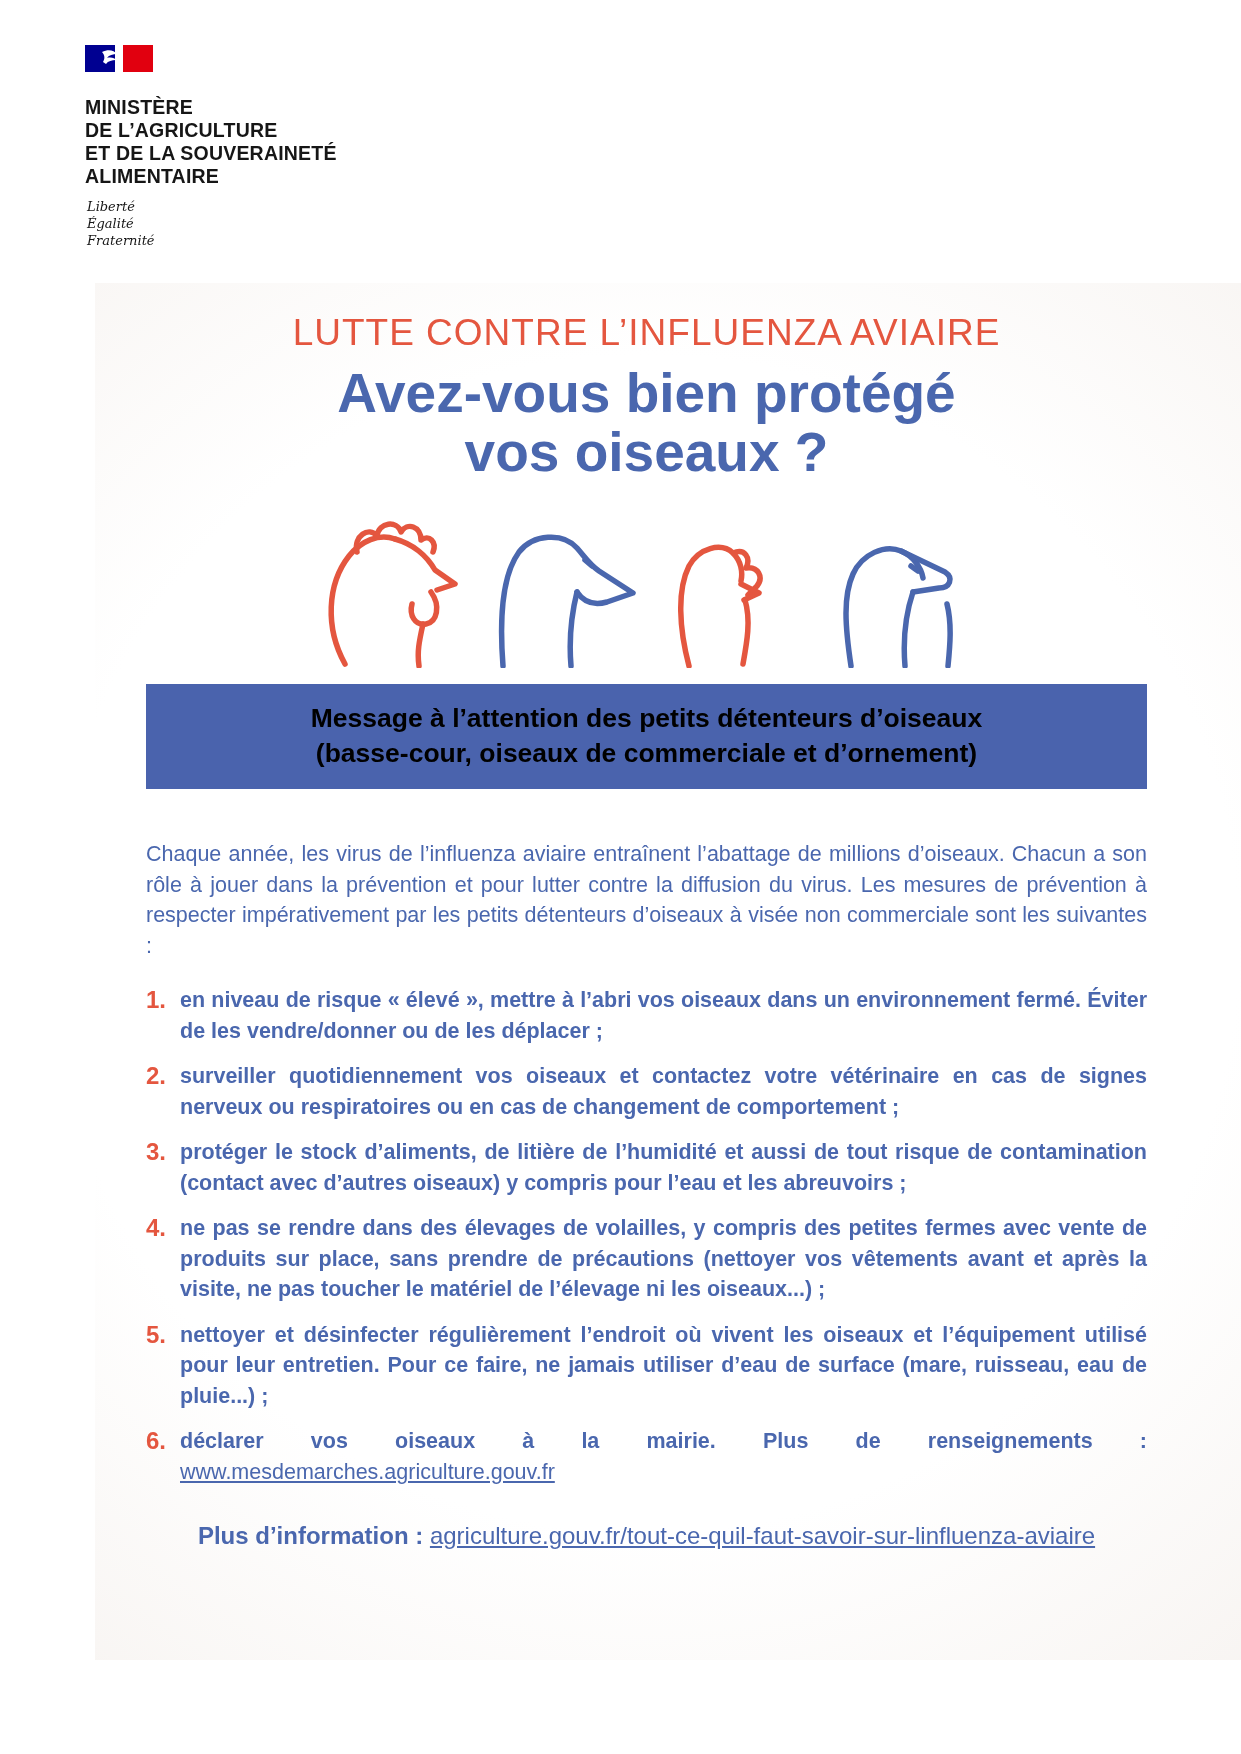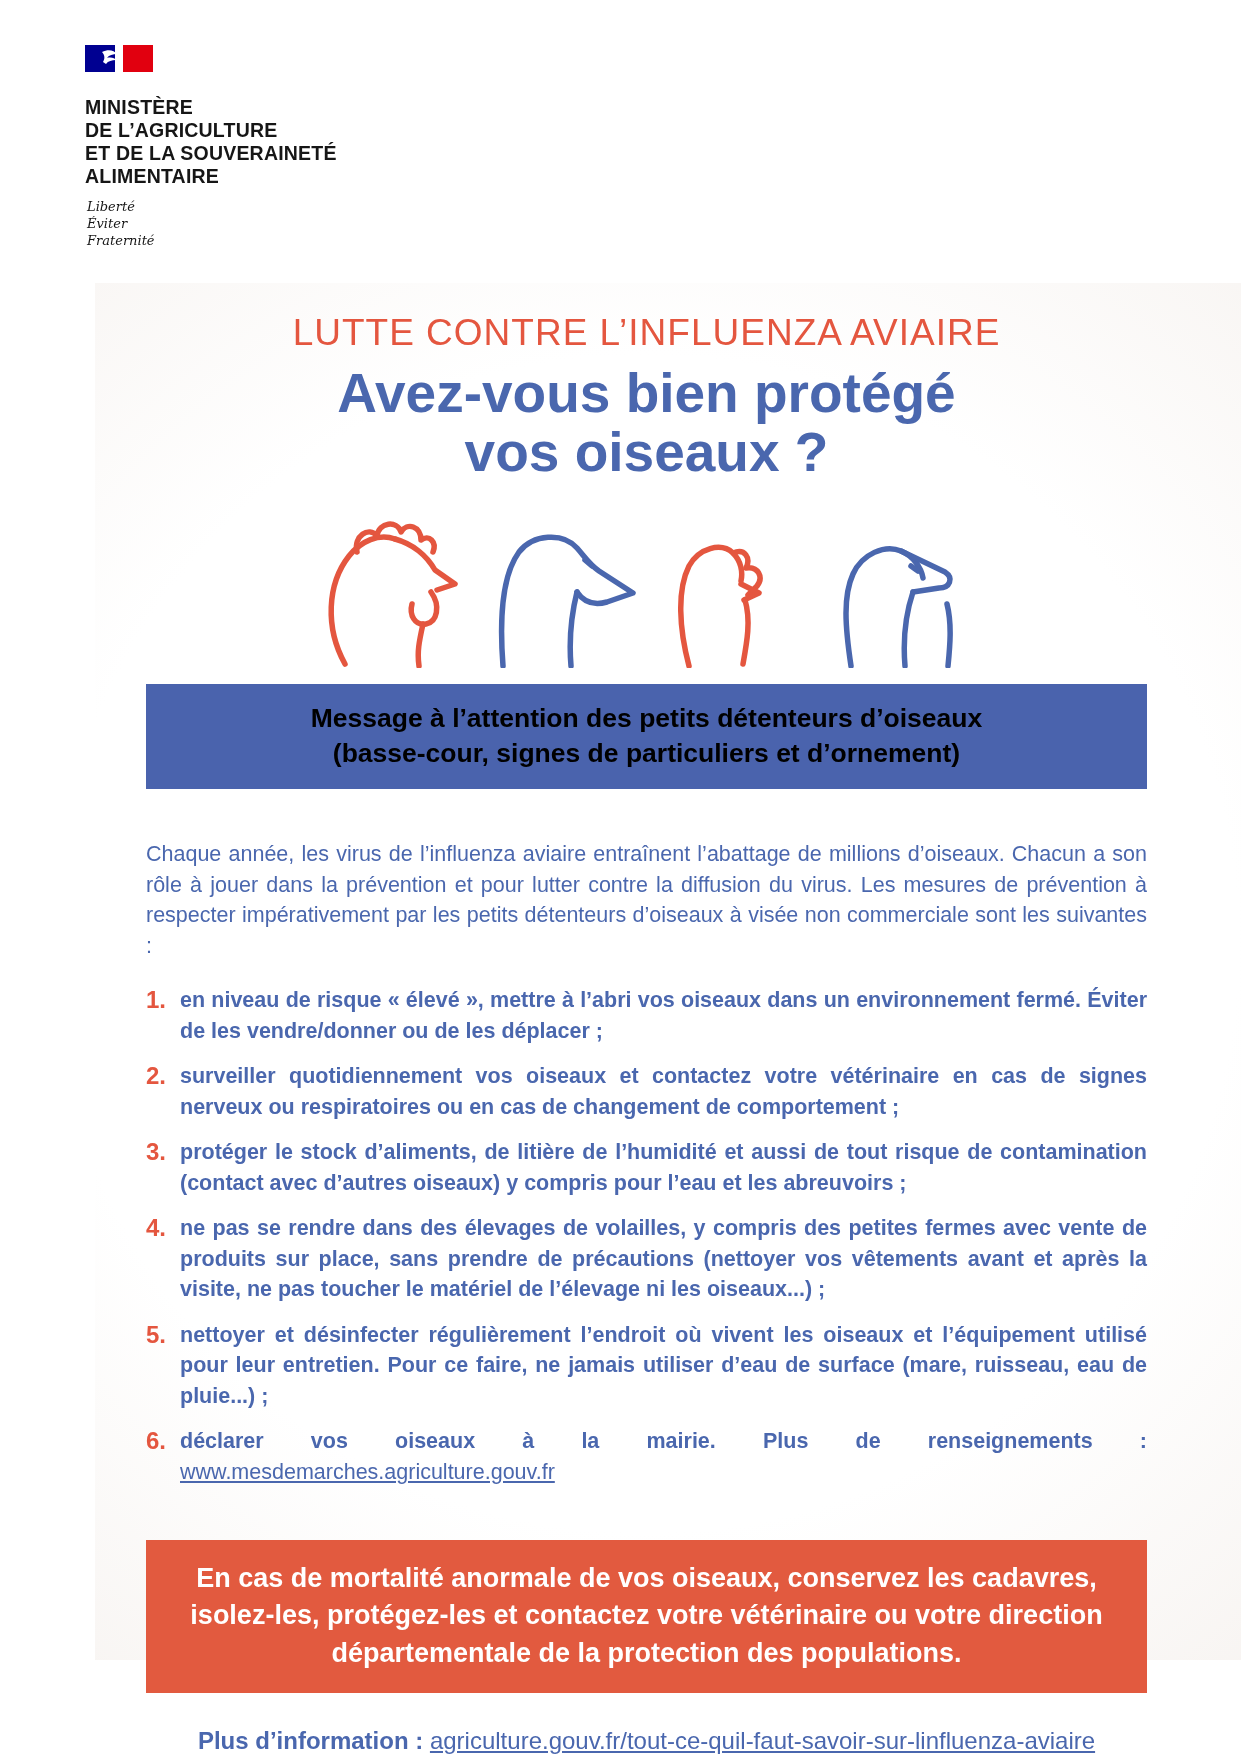--- a/index.html
+++ b/index.html
@@ -108,7 +108,7 @@
   </div>
   <div class="motto">
     <div>Liberté</div>
-    <div>Éviter</div>
+    <div>Égalité</div>
     <div>Fraternité</div>
   </div>
 </div>

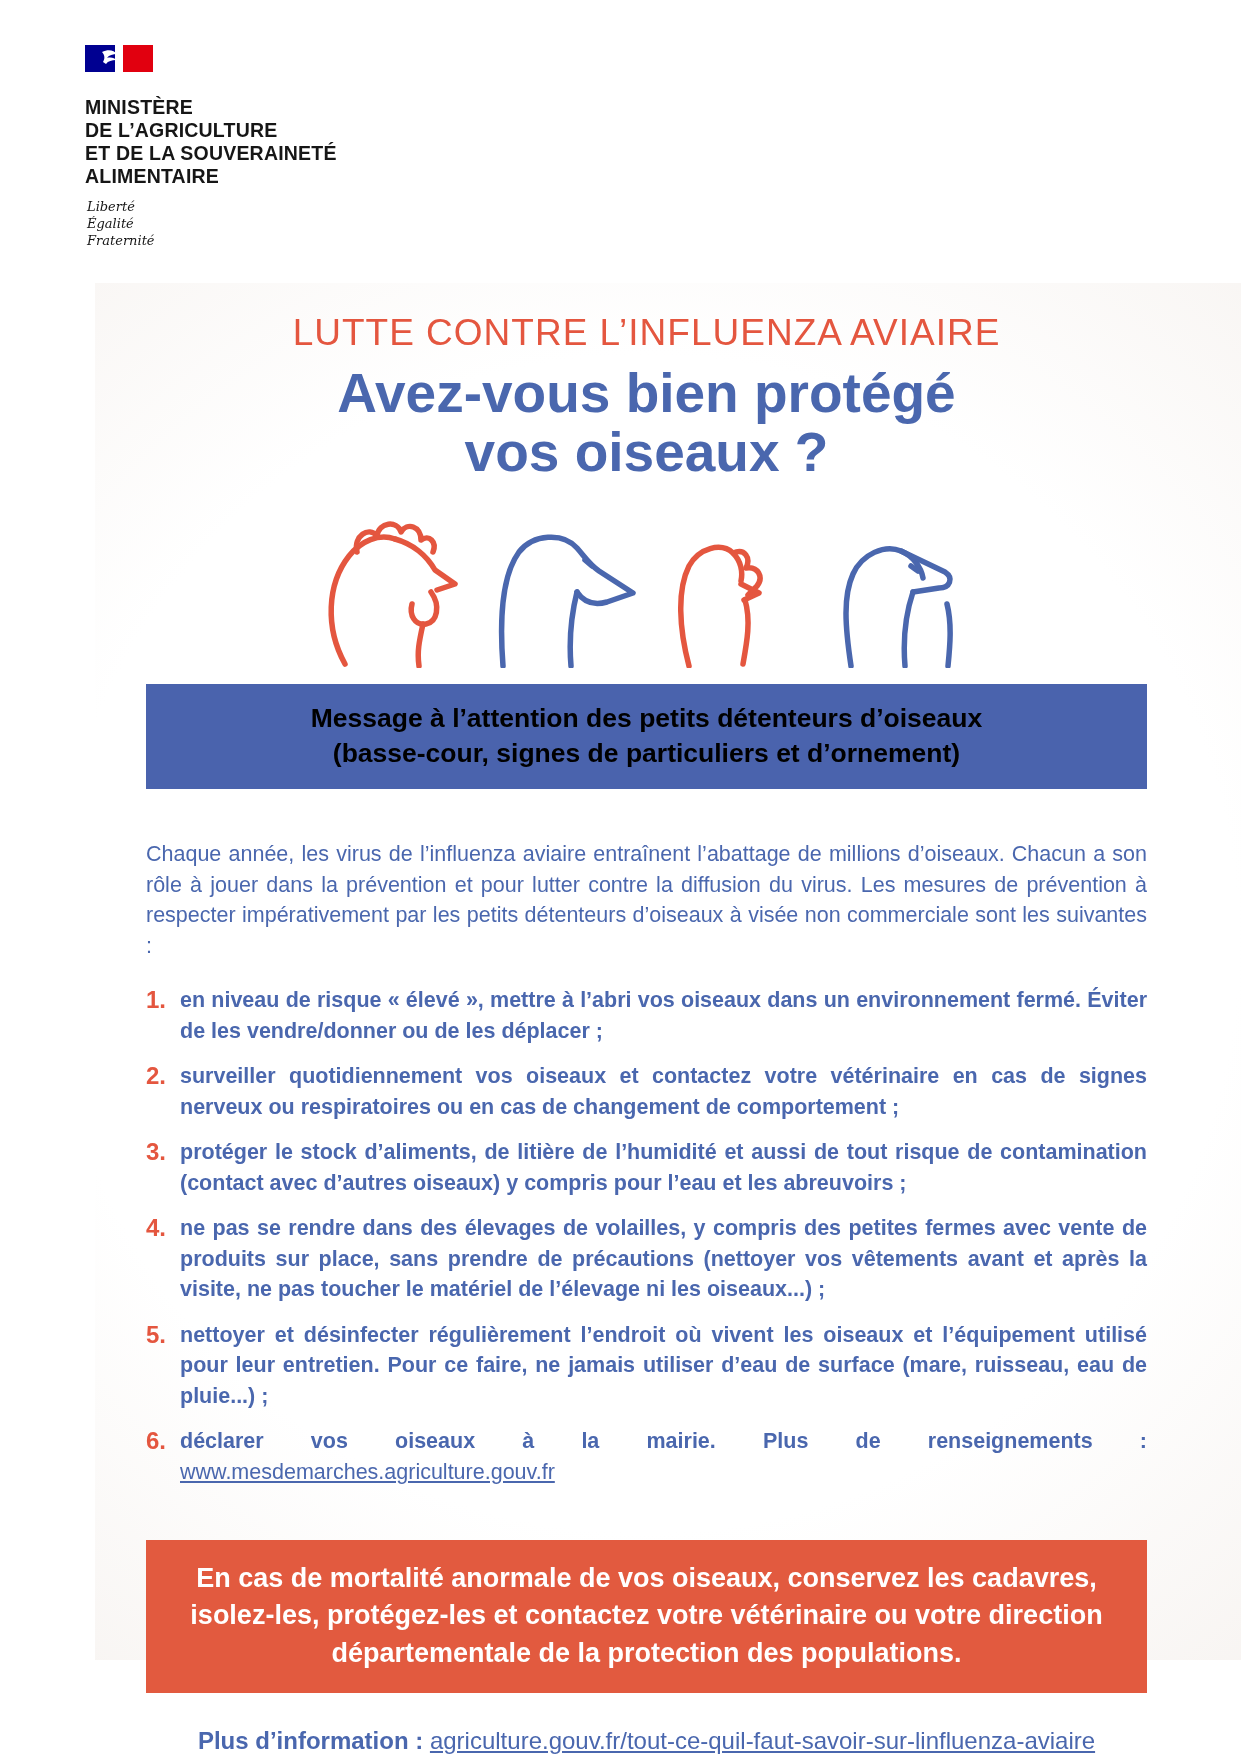--- a/index.html
+++ b/index.html
@@ -153,7 +153,7 @@
 
     <div class="blue-banner">
       <div>Message à l’attention des petits détenteurs d’oiseaux</div>
-      <div>(basse-cour, signes de particuliers et d’ornement)</div>
+      <div>(basse-cour, oiseaux de commerciale et d’ornement)</div>
     </div>
 
     <div class="intro">Chaque année, les virus de l’influenza aviaire entraînent l’abattage de millions d’oiseaux. Chacun a son rôle à jouer dans la prévention et pour lutter contre la diffusion du virus. Les mesures de prévention à respecter impérativement par les petits détenteurs d’oiseaux à visée non commerciale sont les suivantes :</div>

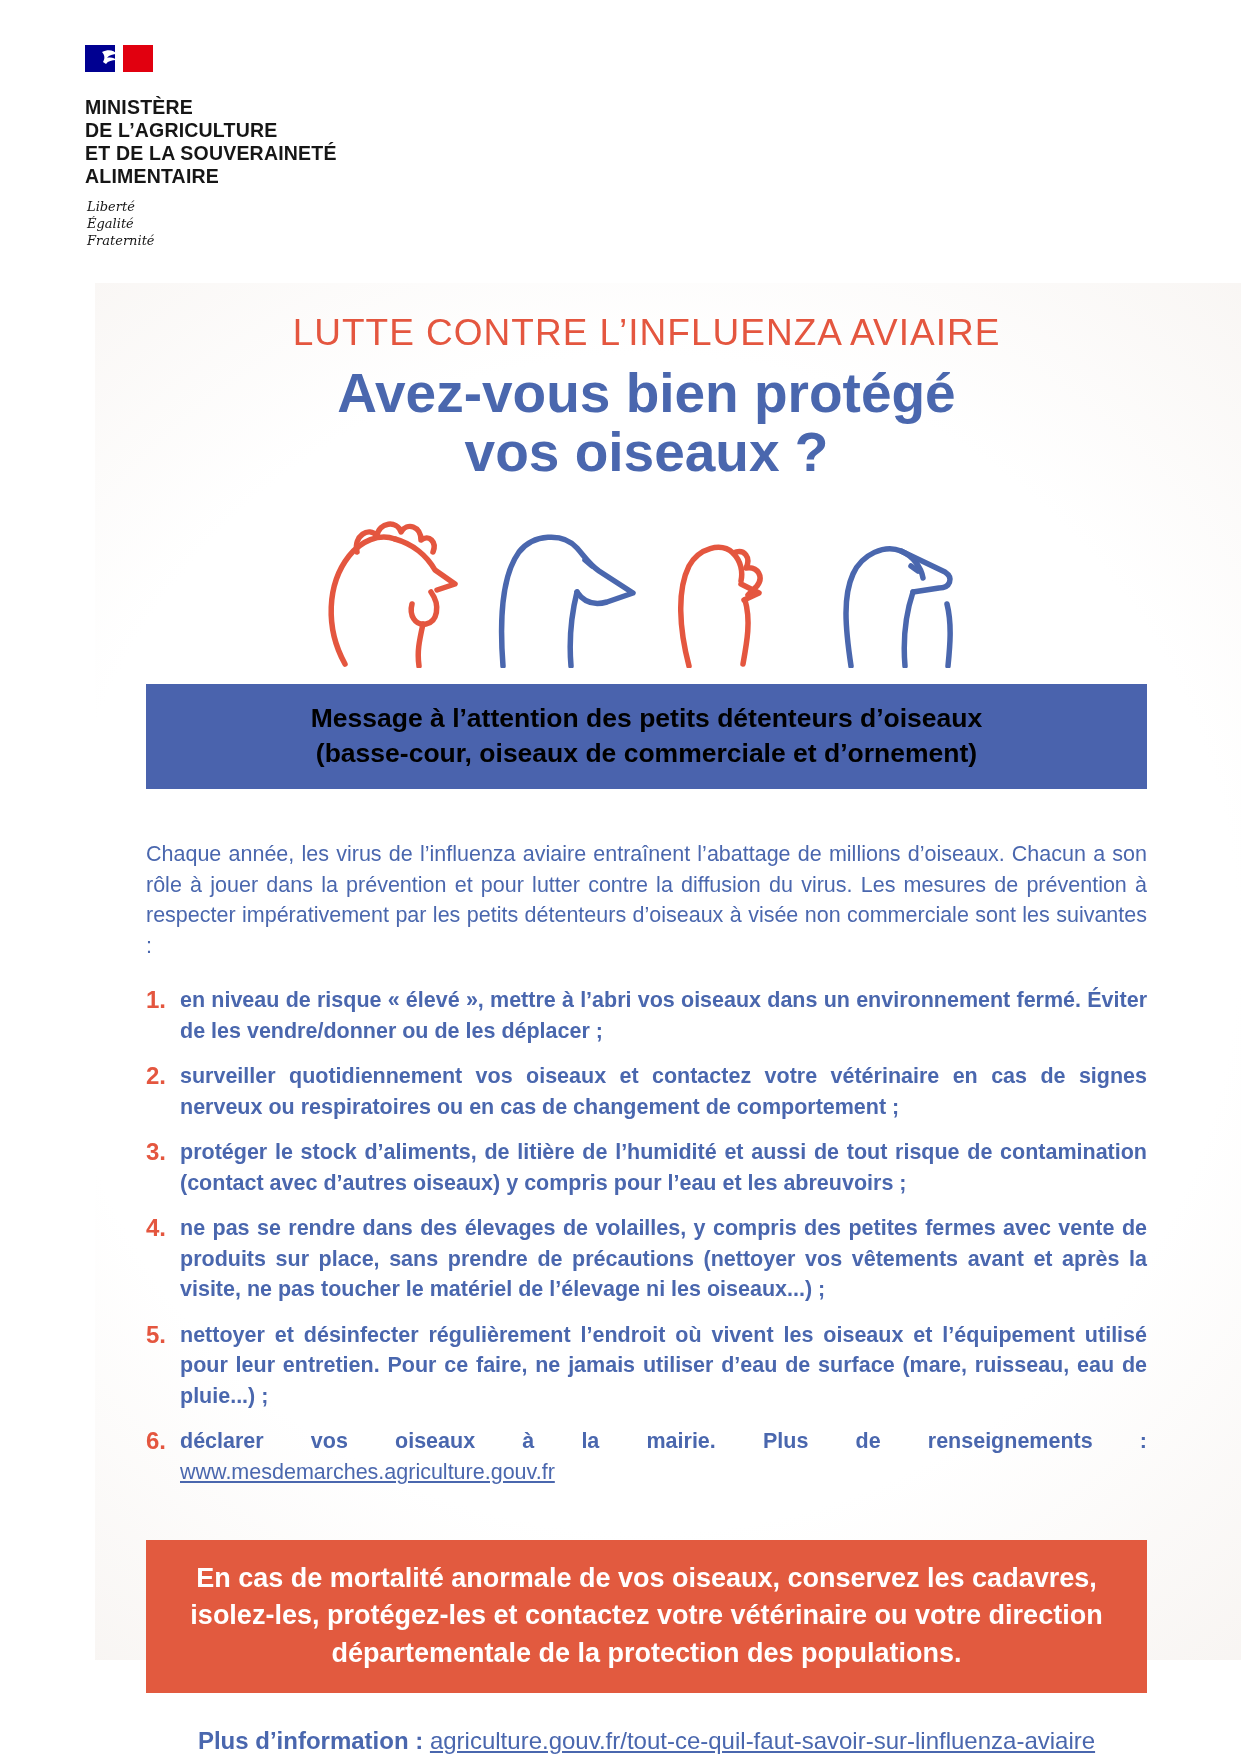--- a/index.html
+++ b/index.html
@@ -185,7 +185,6 @@
       </div>
     </div>
 
-    <div class="red-banner">En cas de mortalité anormale de vos oiseaux, conservez les cadavres, isolez-les, protégez-les et contactez votre vétérinaire ou votre direction départementale de la protection des populations.</div>
 
     <div class="footer-info">
       <span>Plus d’information : </span><a href="#" class="footer-link">agriculture.gouv.fr/tout-ce-quil-faut-savoir-sur-linfluenza-aviaire</a>

